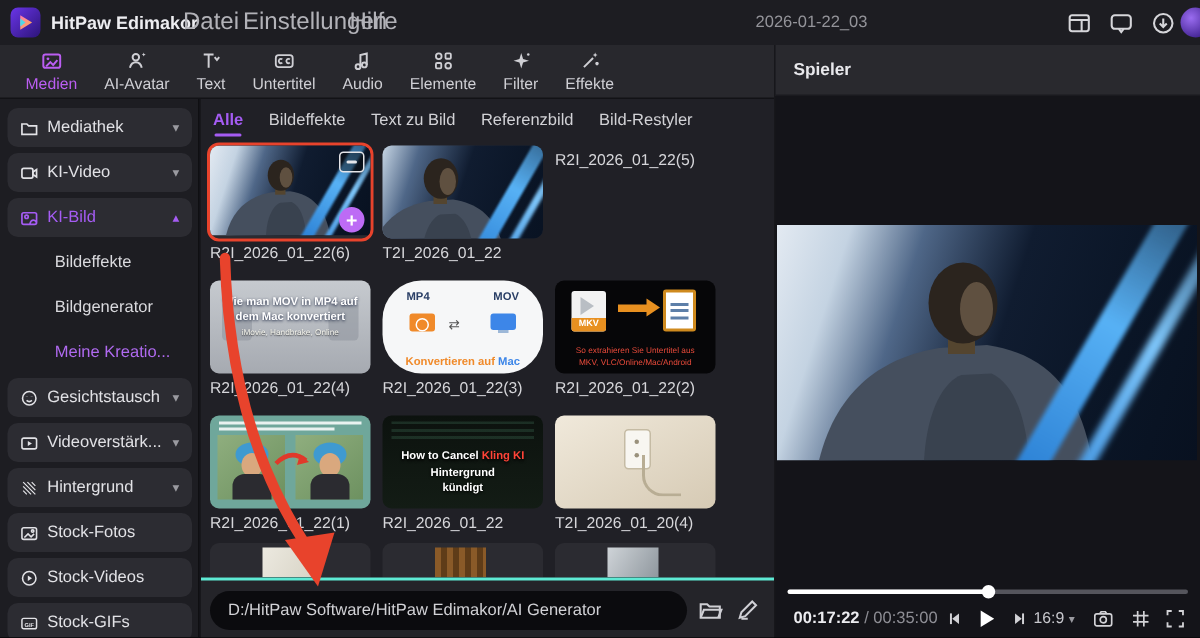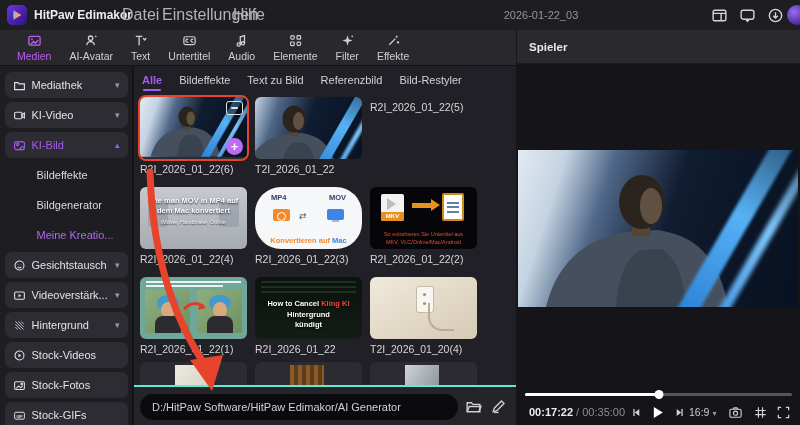--- a/index.html
+++ b/index.html
@@ -349,18 +349,18 @@
     </div>
     <div class="sbtn">
       <svg viewBox="0 0 16 16" fill="none" stroke="currentColor" stroke-width="1.3">
-          <circle cx="8" cy="8" r="5.5"></circle>
-          <path d="M6.8 5.8l3.5 2.2-3.5 2.2z" fill="currentColor" stroke="none"></path>
-        </svg>
-      <span>Stock-Videos</span>
-    </div>
-    <div class="sbtn">
-      <svg viewBox="0 0 16 16" fill="none" stroke="currentColor" stroke-width="1.3">
           <rect x="2" y="3.5" width="12" height="9.5" rx="1.5"></rect>
           <circle cx="10.8" cy="6.2" r="1"></circle>
           <path d="M4 11.5l3-3 2.5 2.4 2.5-2.4"></path>
         </svg>
       <span>Stock-Fotos</span>
+    </div>
+    <div class="sbtn">
+      <svg viewBox="0 0 16 16" fill="none" stroke="currentColor" stroke-width="1.3">
+          <circle cx="8" cy="8" r="5.5"></circle>
+          <path d="M6.8 5.8l3.5 2.2-3.5 2.2z" fill="currentColor" stroke="none"></path>
+        </svg>
+      <span>Stock-Videos</span>
     </div>
     <div class="sbtn">
       <svg viewBox="0 0 16 16" fill="none" stroke="currentColor" stroke-width="1.2">

